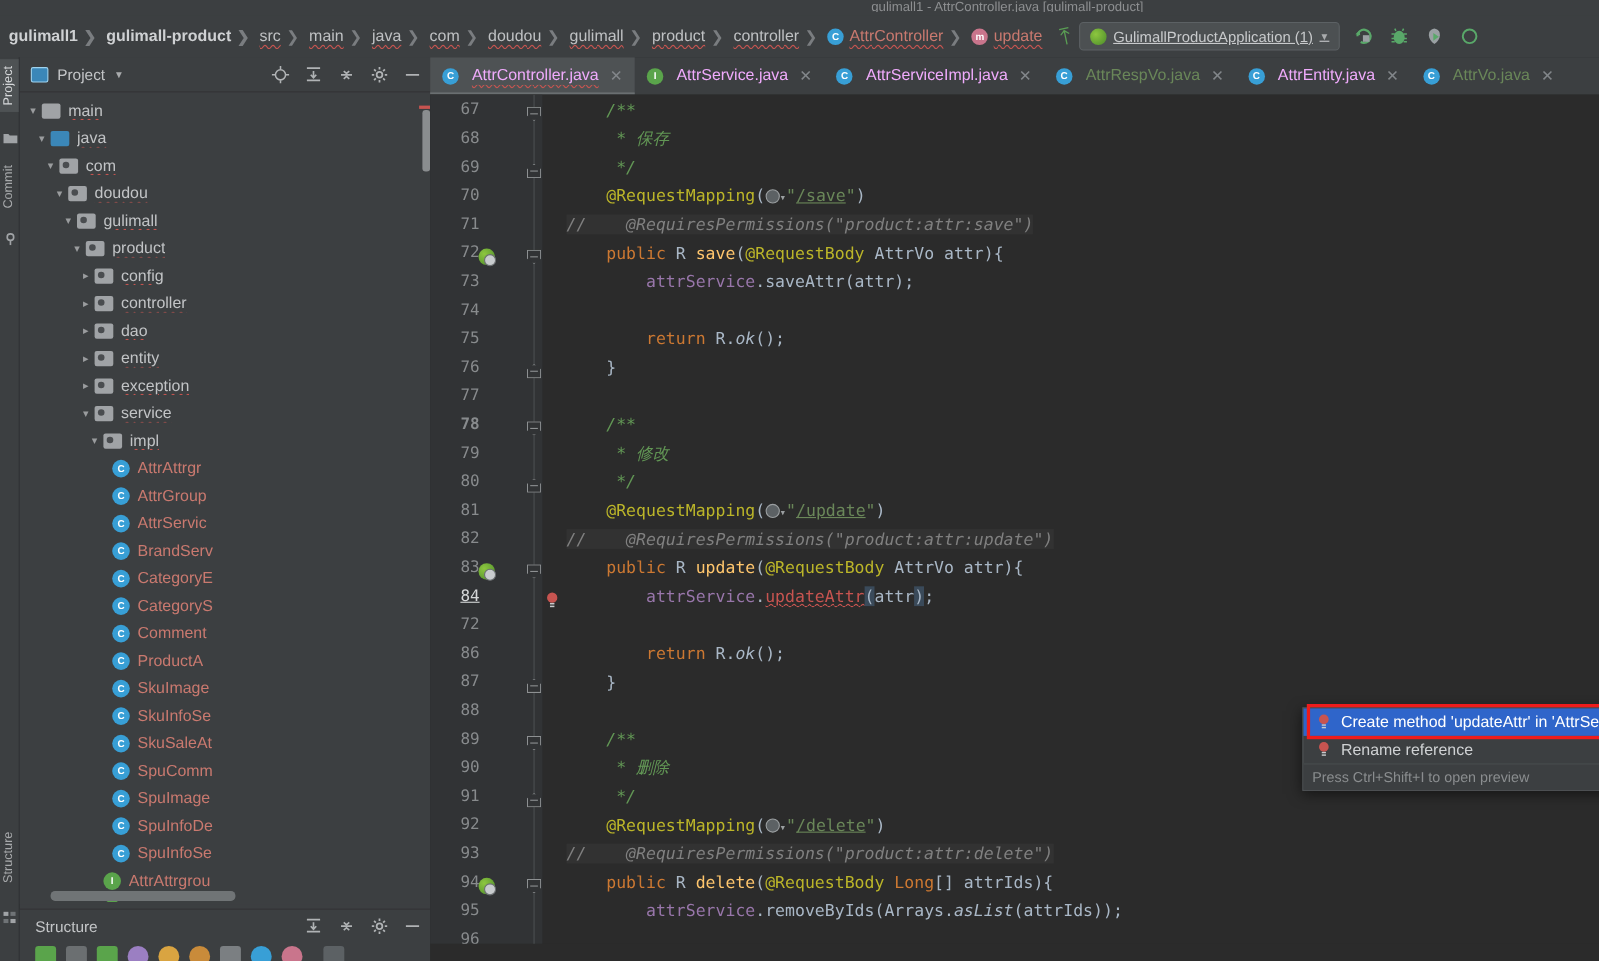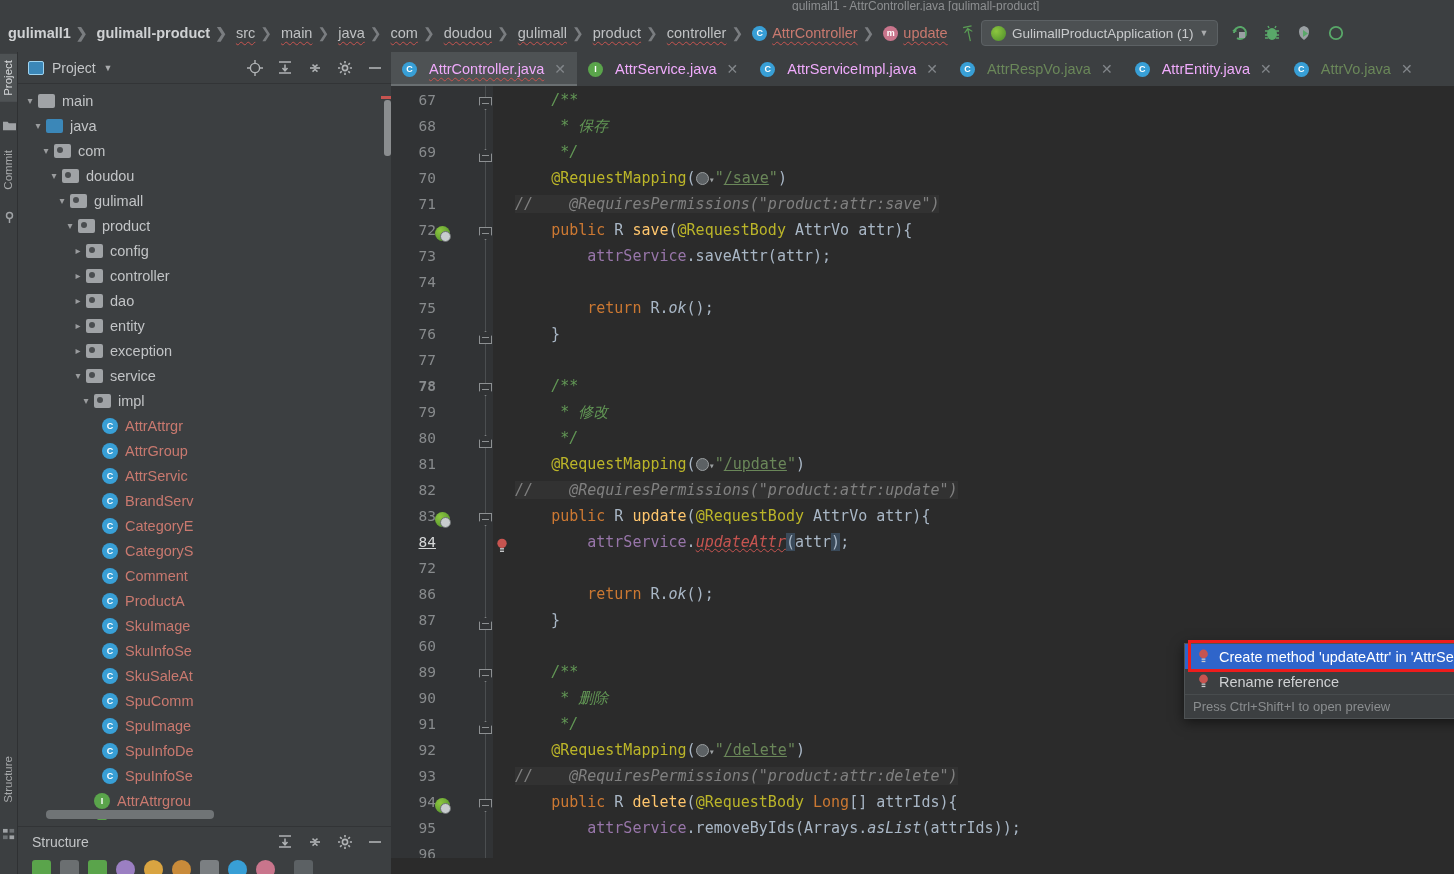--- a/index.html
+++ b/index.html
@@ -67,6 +67,7 @@
     background: #4c5052; border: 1px solid #5c6164; border-radius: 4px;
     height: 26px; padding: 0 9px; color: #c8cacc; font-size: 13.5px;
     white-space: nowrap;
+    text-decoration: underline;
   }
   .run-config .spring-ic {
     width: 15px; height: 15px; border-radius: 50%;

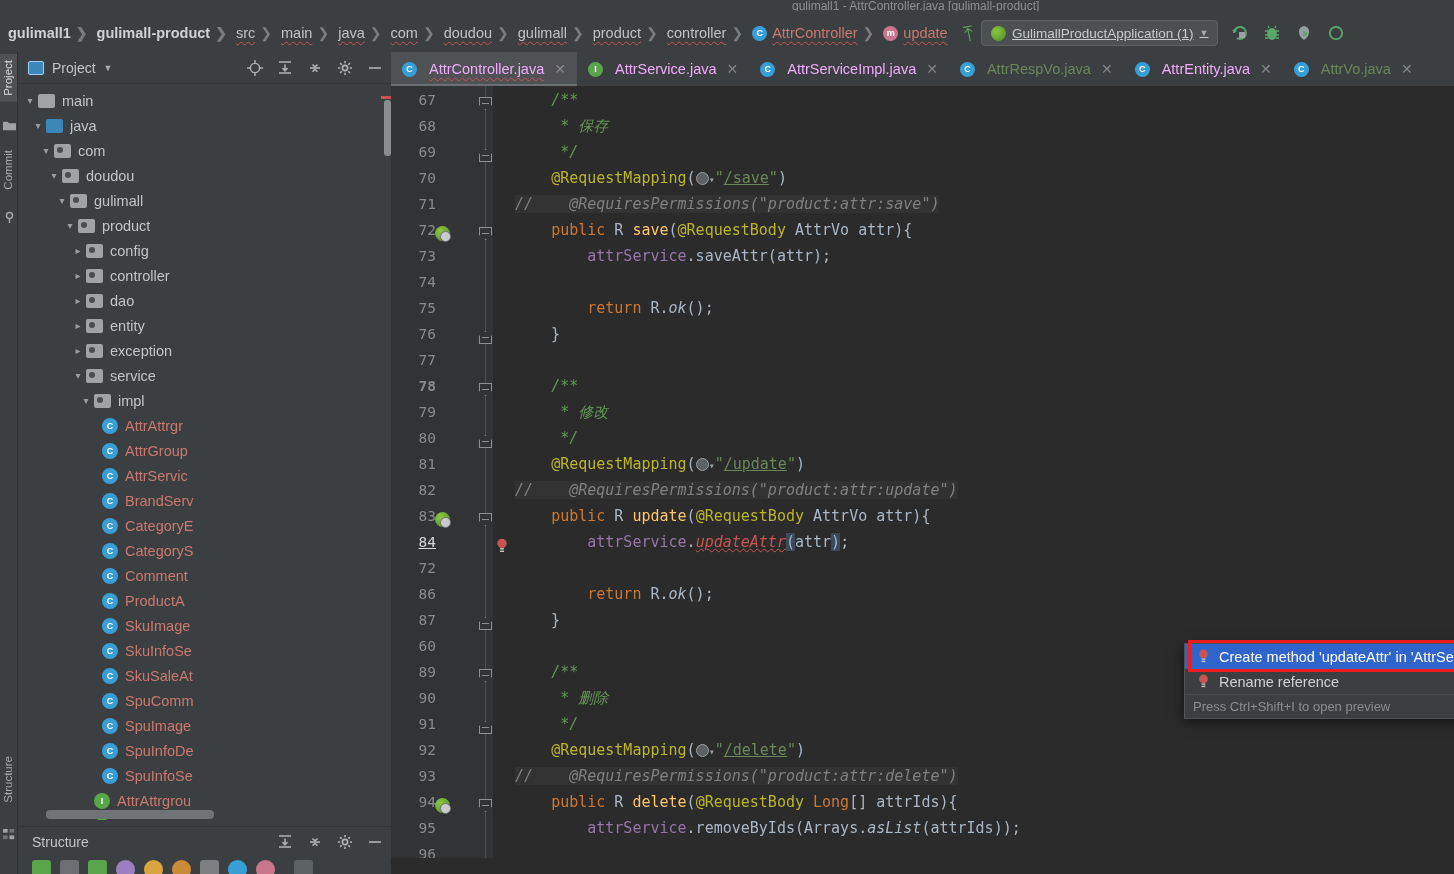--- a/index.html
+++ b/index.html
@@ -238,7 +238,7 @@
   .ital { font-style: italic; }
   .ulk { color: #6a8759; text-decoration: underline; }
   .err-u { text-decoration: underline; text-decoration-style: wavy;
-           text-decoration-color: #c75450; text-decoration-thickness: 1px; font-style: italic; }
+           text-decoration-color: #c75450; text-decoration-thickness: 1px; }
   .cmt-hl { background: #323232; }
   .globe {
     display: inline-block; width: 13px; height: 13px; border-radius: 50%;

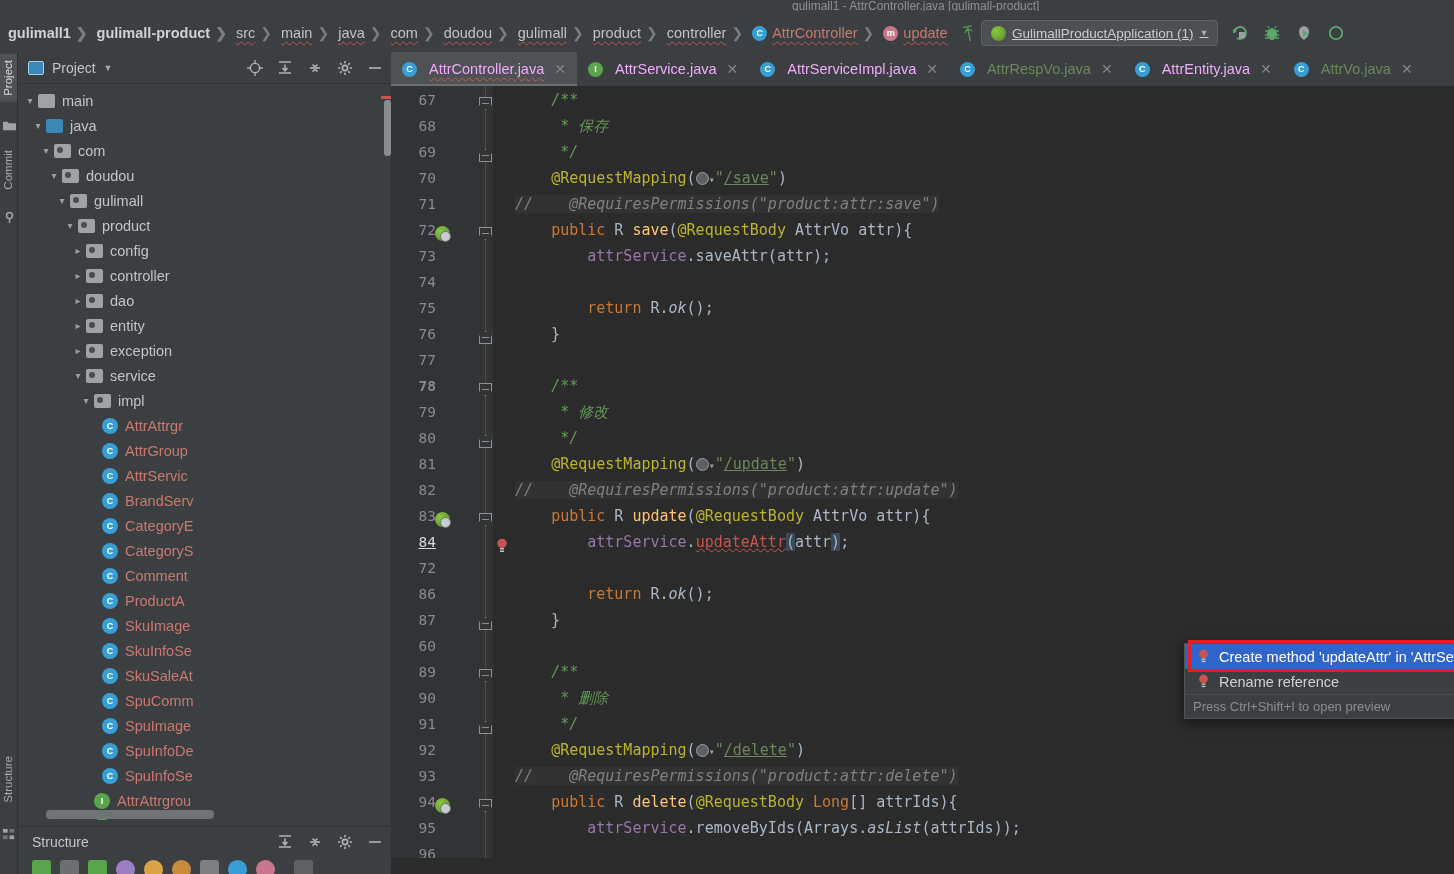--- a/index.html
+++ b/index.html
@@ -699,7 +699,7 @@
           <div class="lineno" style="top: 500px;">86</div>
           <div class="lineno" style="top: 526px;">87</div>
           <div class="fold close" style="top: 531px;"></div>
-          <div class="lineno" style="top: 552px;">60</div>
+          <div class="lineno" style="top: 552px;">88</div>
           <div class="lineno" style="top: 578px;">89</div>
           <div class="fold open" style="top: 583px;"></div>
           <div class="lineno" style="top: 604px;">90</div>

